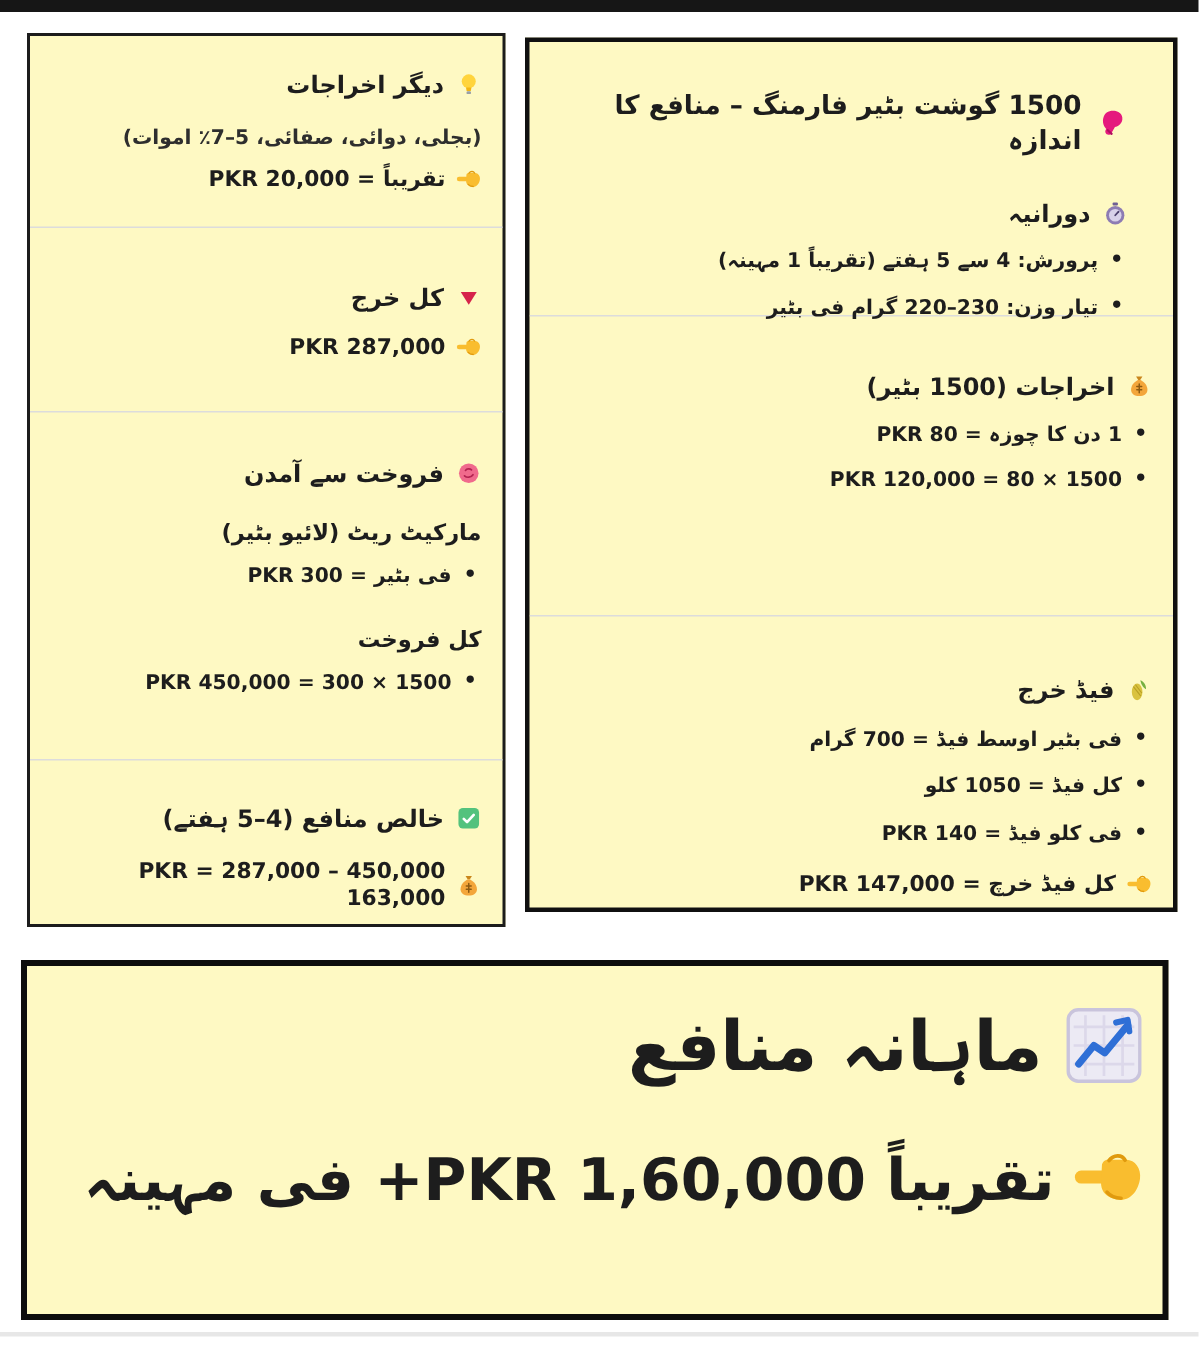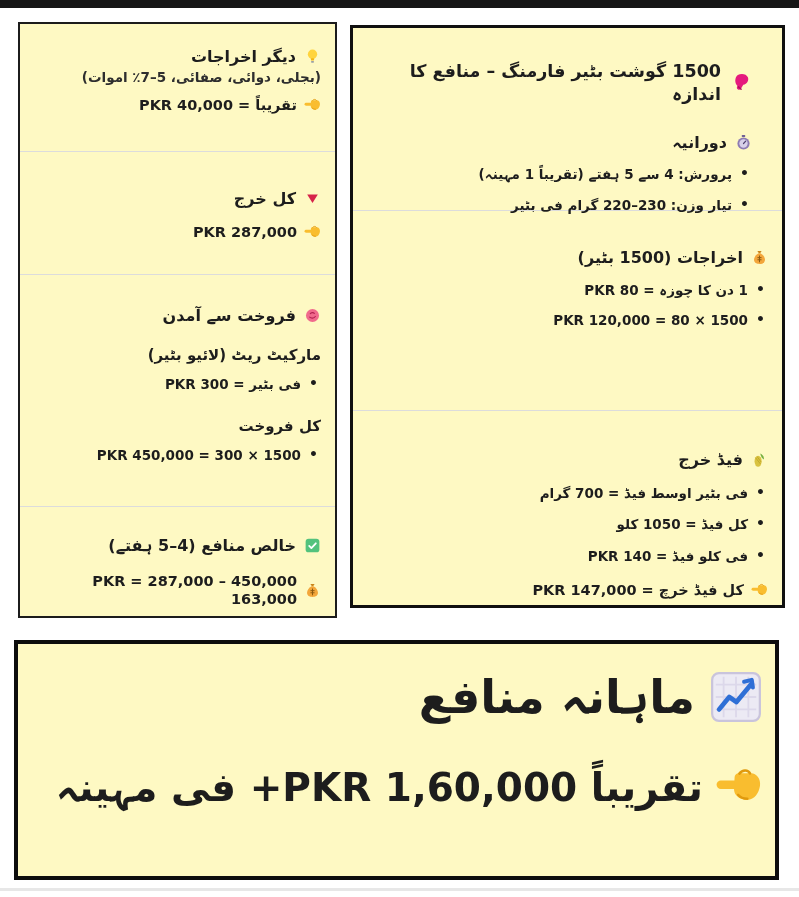--- a/index.html
+++ b/index.html
@@ -38,7 +38,7 @@
 
   
   .lp-s1{height:128px;padding-top:22px;}
-  .lp-s1 .note{}
+  .lp-s1 .note{margin-top:15px;}
   .lp-s1 .handline{margin-top:10px;}
   .lp-s2{height:123px;padding-top:36px;}
   .lp-s2 .handline{margin-top:13px;}

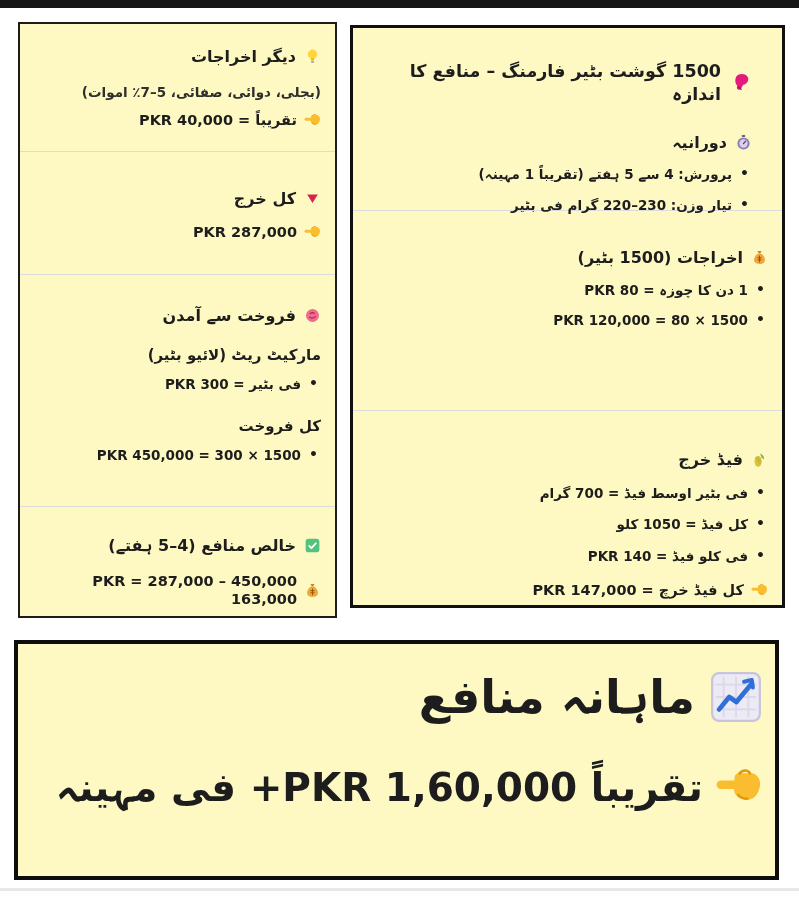--- a/index.html
+++ b/index.html
@@ -93,7 +93,7 @@
             <path d="M11.5 15.4c1 1.2 2.8 2 4.7 2" stroke="#e09a0e" stroke-width="1.2" fill="none" stroke-linecap="round"></path>
           </svg>
         </span>
-      <span>تقریباً = PKR 40,000</span>
+      <span>تقریباً = PKR 20,000</span>
     </div>
   </div>
 

